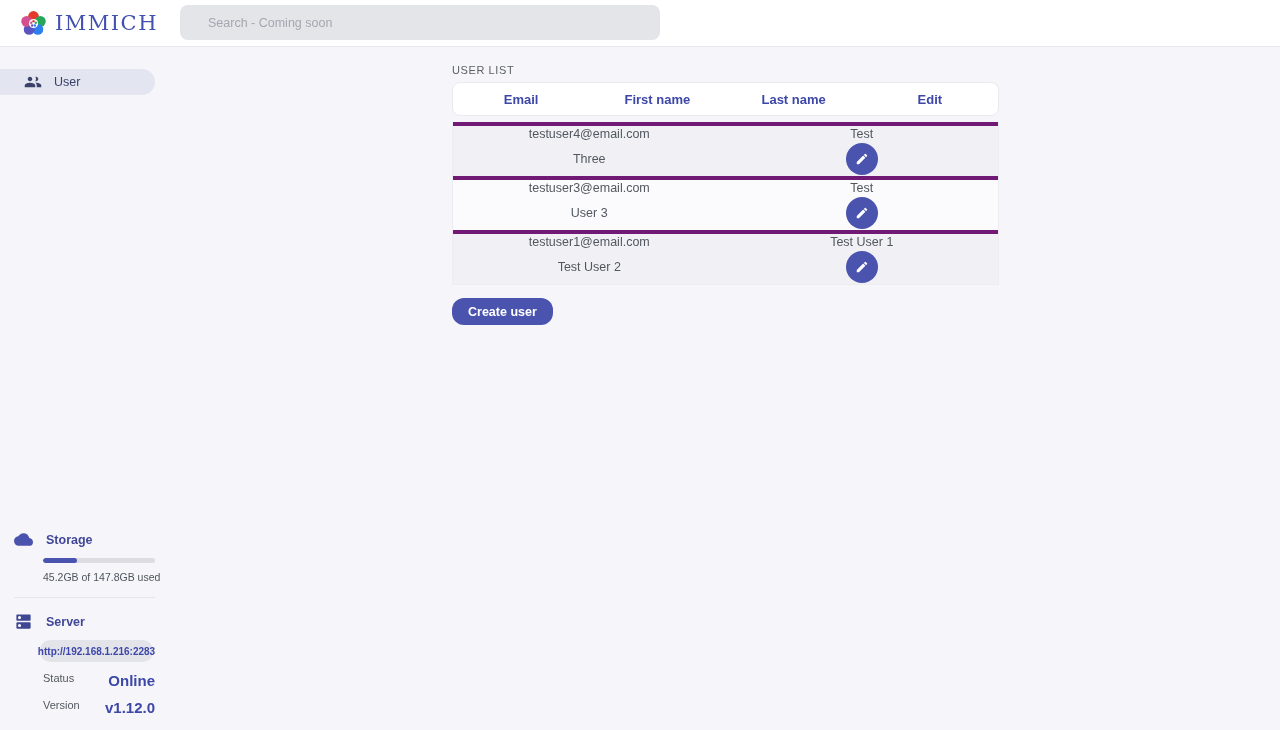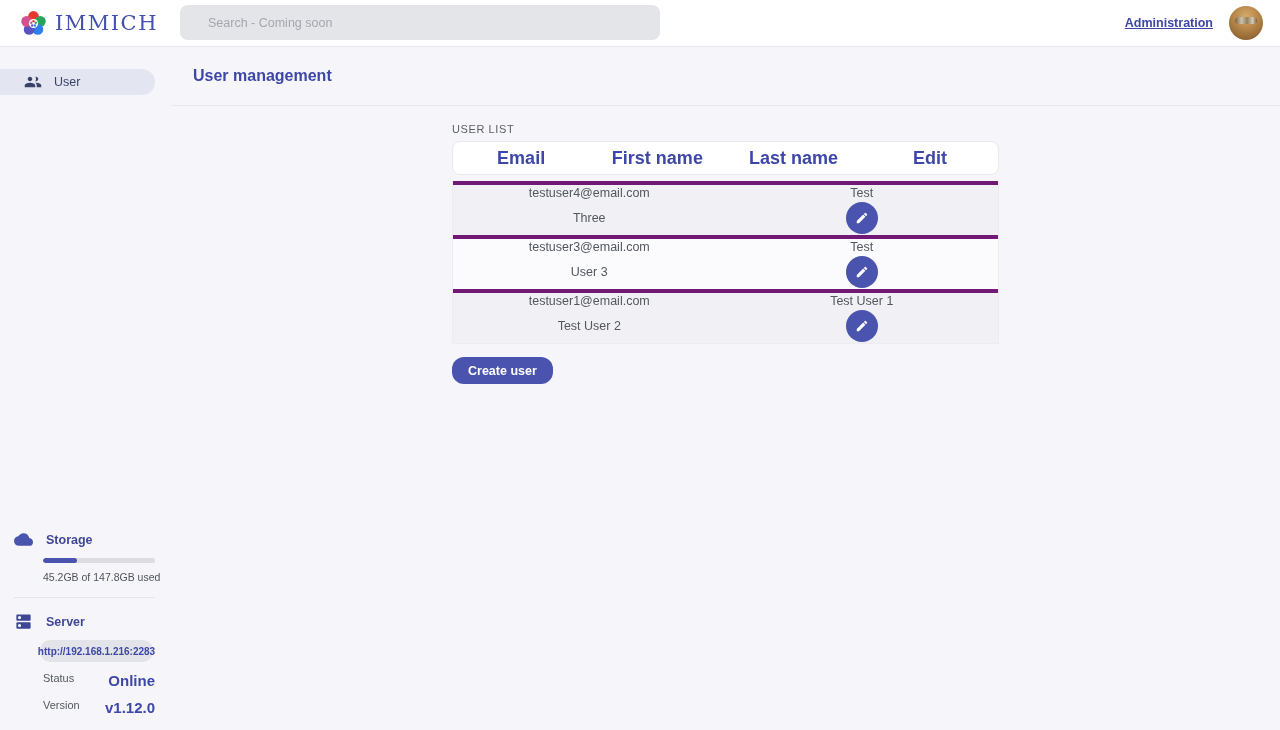--- a/index.html
+++ b/index.html
@@ -94,10 +94,6 @@
     <span class="brand-word">IMMICH</span>
   </div>
   <input class="searchbar" type="text" placeholder="Search - Coming soon" style="">
-  <div class="topbar-right">
-    <span class="admin-link">Administration</span>
-    <div class="avatar"></div>
-  </div>
 </div>
 
 <div class="shell">

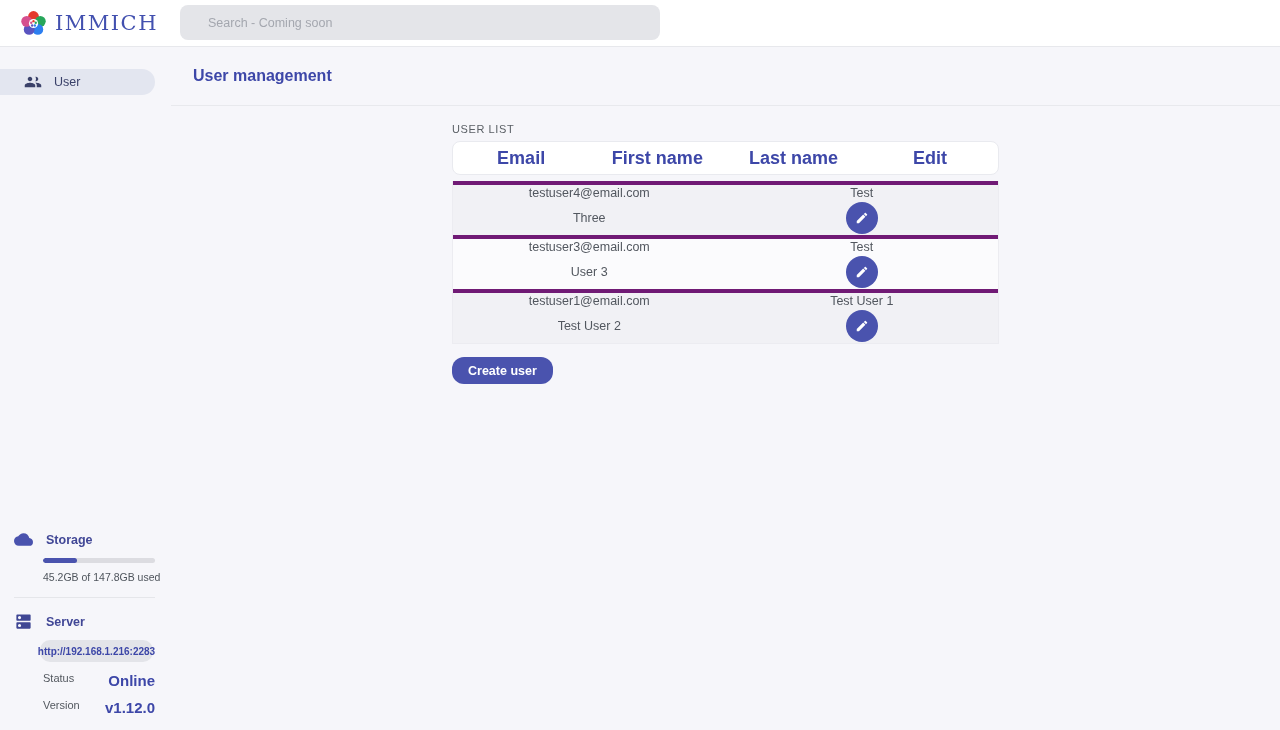--- a/index.html
+++ b/index.html
@@ -146,9 +146,6 @@
   </div>
 
   <div class="content">
-    <div class="page-header">
-      <span class="page-title">User management</span>
-    </div>
     <div class="page-body">
       <div class="section-label">USER LIST</div>
 

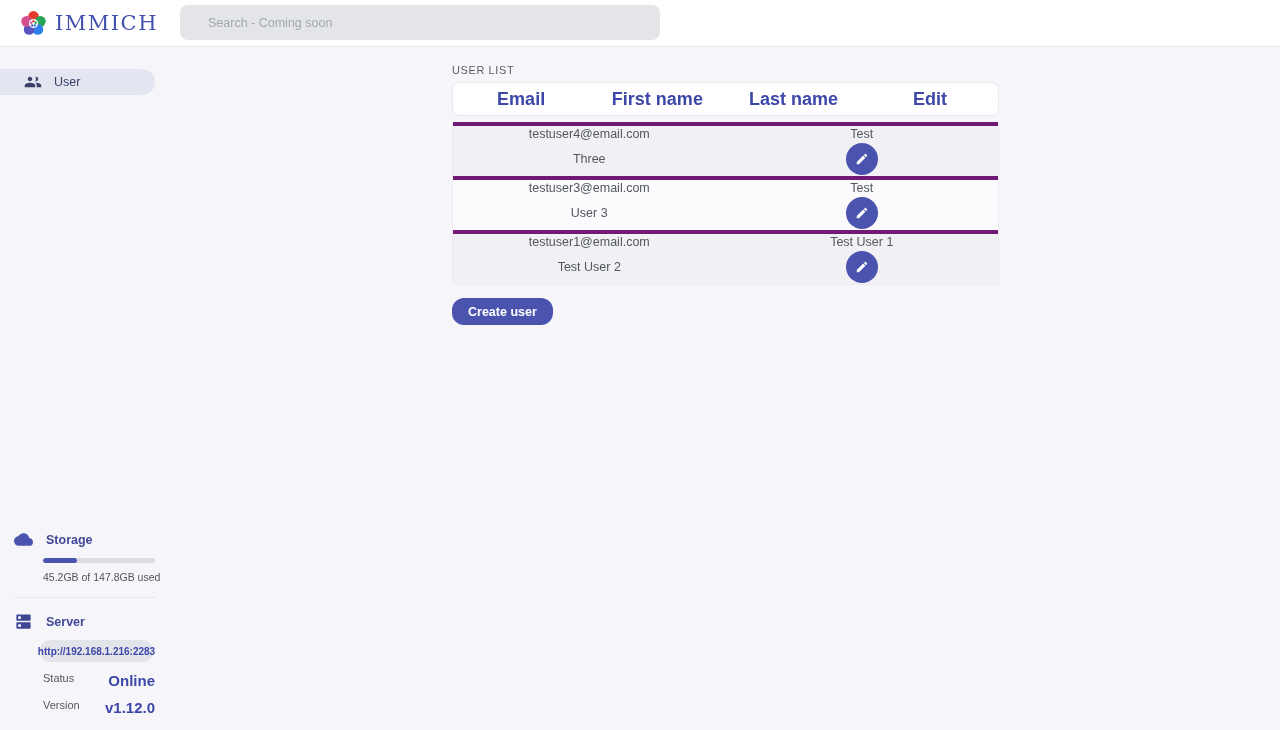--- a/index.html
+++ b/index.html
@@ -57,7 +57,7 @@
   .table { width:547px; }
   .thead { height:34px; background:#ffffff; border:1px solid #e9eaef; border-radius:8px;
            display:grid; grid-template-columns:repeat(4,1fr); align-items:center; }
-  .th { text-align:center; font-size:18px; font-weight:700; color:#3d47a8; }
+  .th { text-align:center; font-size:13px; font-weight:700; color:#3d47a8; }
   .tbody { margin-top:6px; border:1px solid #ececf1; border-top:none; }
   .tr { height:54px; display:grid; grid-template-columns:repeat(2,1fr); align-items:center;
         border-top:4px solid #701a75; }

